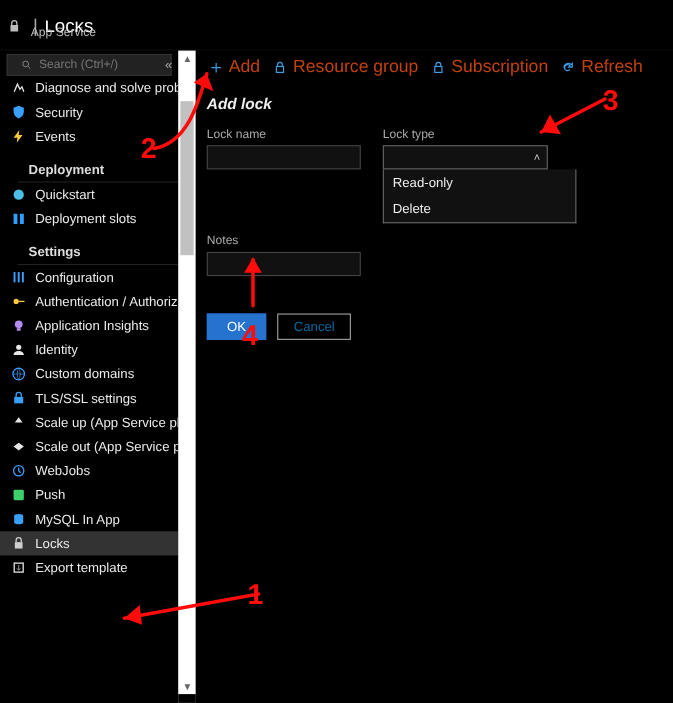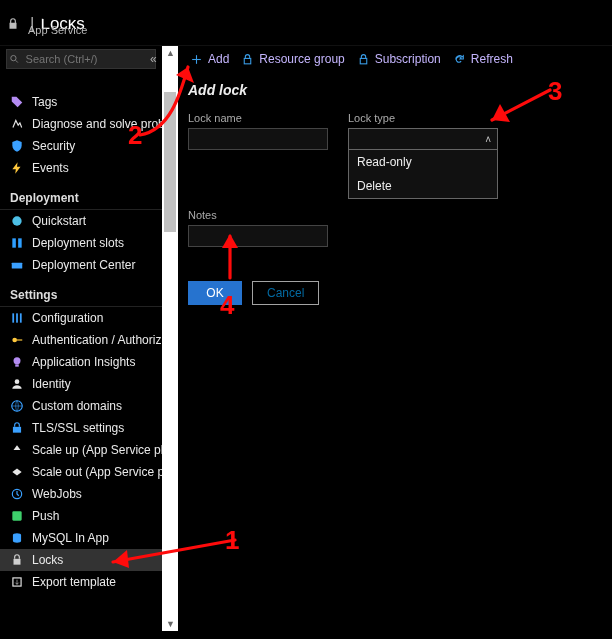--- a/index.html
+++ b/index.html
@@ -46,8 +46,8 @@
   }
   .search-wrap {
     display:flex; align-items:flex-start; gap:6px;
-    margin: 3px 6px 22px 6px;
-    padding: 3px 2px;
+    margin: 3px 6px 0 6px;
+    padding: 3px 12px;
     background: #222; border:1px solid #333;
     color:#888;
   }

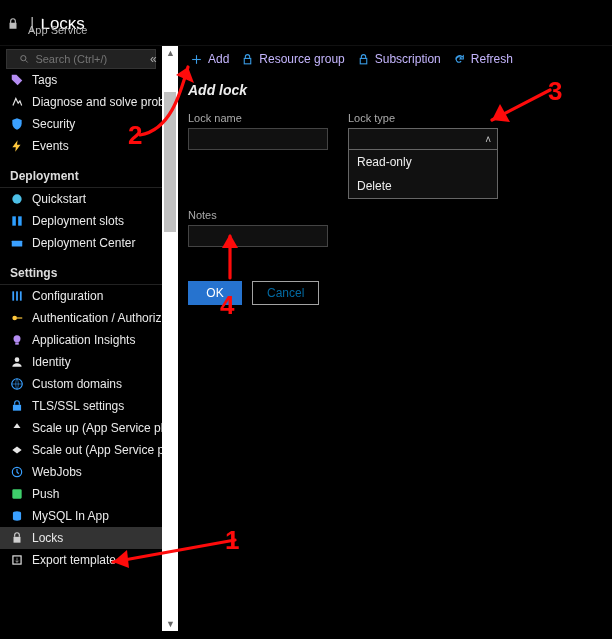--- a/index.html
+++ b/index.html
@@ -106,7 +106,7 @@
   }
   .tool-btn {
     display:flex; align-items:center; gap:5px;
-    font-size:12px; color:#c4b5fd; cursor:pointer;
+    font-size:16px; color:#c2410c; cursor:pointer;
   }
   .tool-btn svg { width:13px; height:13px; }
 

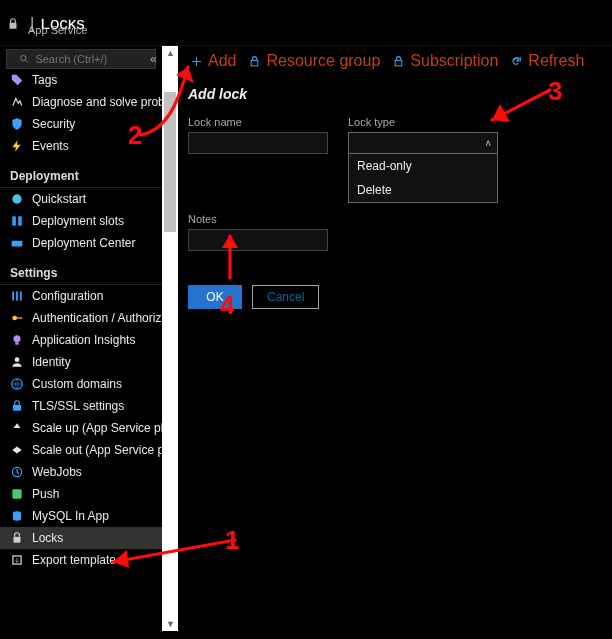--- a/index.html
+++ b/index.html
@@ -178,14 +178,6 @@
   <div class="nav-item">
     <span class="nav-icon">
         <svg viewBox="0 0 24 24">
-          <path d="M3 3h8l10 10-8 8L3 11V3z" fill="#b48cf2"></path>
-        </svg>
-      </span>
-    <span>Tags</span>
-  </div>
-  <div class="nav-item">
-    <span class="nav-icon">
-        <svg viewBox="0 0 24 24">
           <path d="M5 18l5-12 4 8 3-4 3 8" stroke="#e6e6e6" fill="none" stroke-width="2"></path>
         </svg>
       </span>

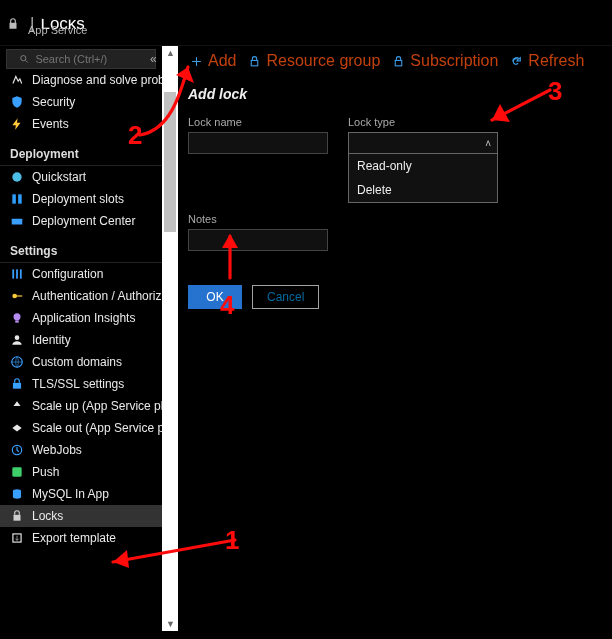--- a/index.html
+++ b/index.html
@@ -65,6 +65,7 @@
     padding: 6px 10px 4px 10px;
     border-bottom:1px solid #222;
     margin-top:6px;
+    margin-left:16px;
   }
   .nav-item {
     display:flex; align-items:center; gap:8px;

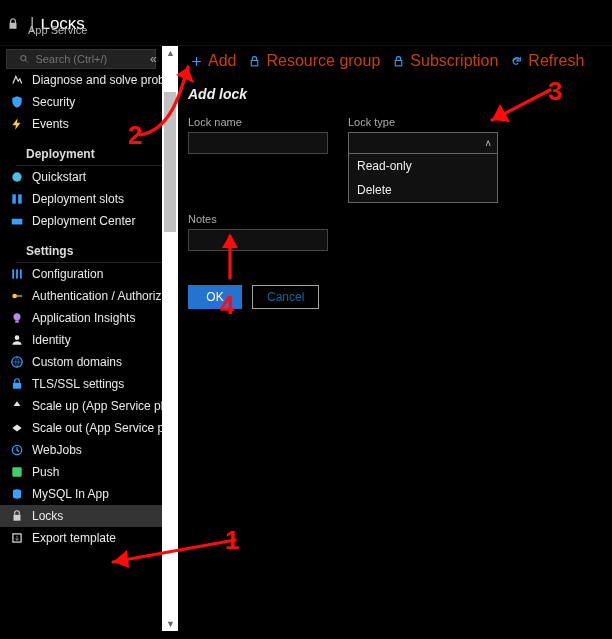--- a/index.html
+++ b/index.html
@@ -129,7 +129,7 @@
   .select-box .chev { color:#ccc; font-size:10px; }
   .dropdown {
     background:#111; border:1px solid #666; border-top:none;
-    width:150px; 
+    width:176px; 
   }
   .dropdown .opt {
     padding:5px 8px; font-size:12px; color:#eee; cursor:pointer;

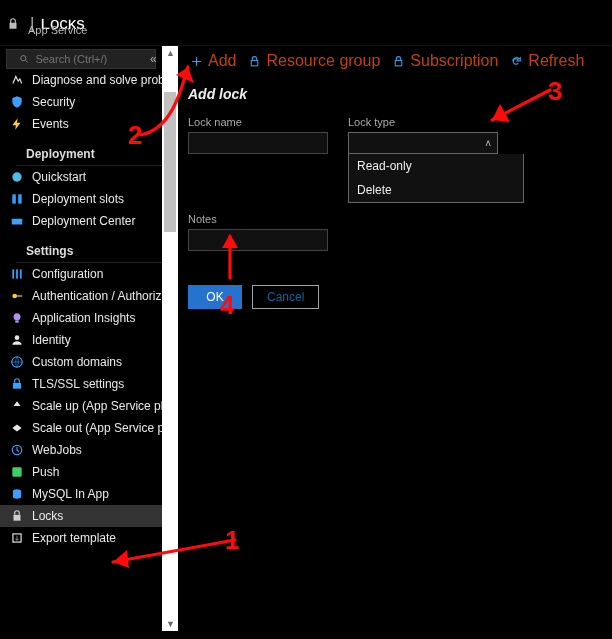--- a/index.html
+++ b/index.html
@@ -219,14 +219,6 @@
       </span>
     <span>Deployment slots</span>
   </div>
-  <div class="nav-item">
-    <span class="nav-icon">
-        <svg viewBox="0 0 24 24">
-          <rect x="3" y="8" width="18" height="10" rx="1" fill="#3aa0ff"></rect>
-        </svg>
-      </span>
-    <span>Deployment Center</span>
-  </div>
 
   <div class="section-hdr">Settings</div>
   <div class="nav-item">

